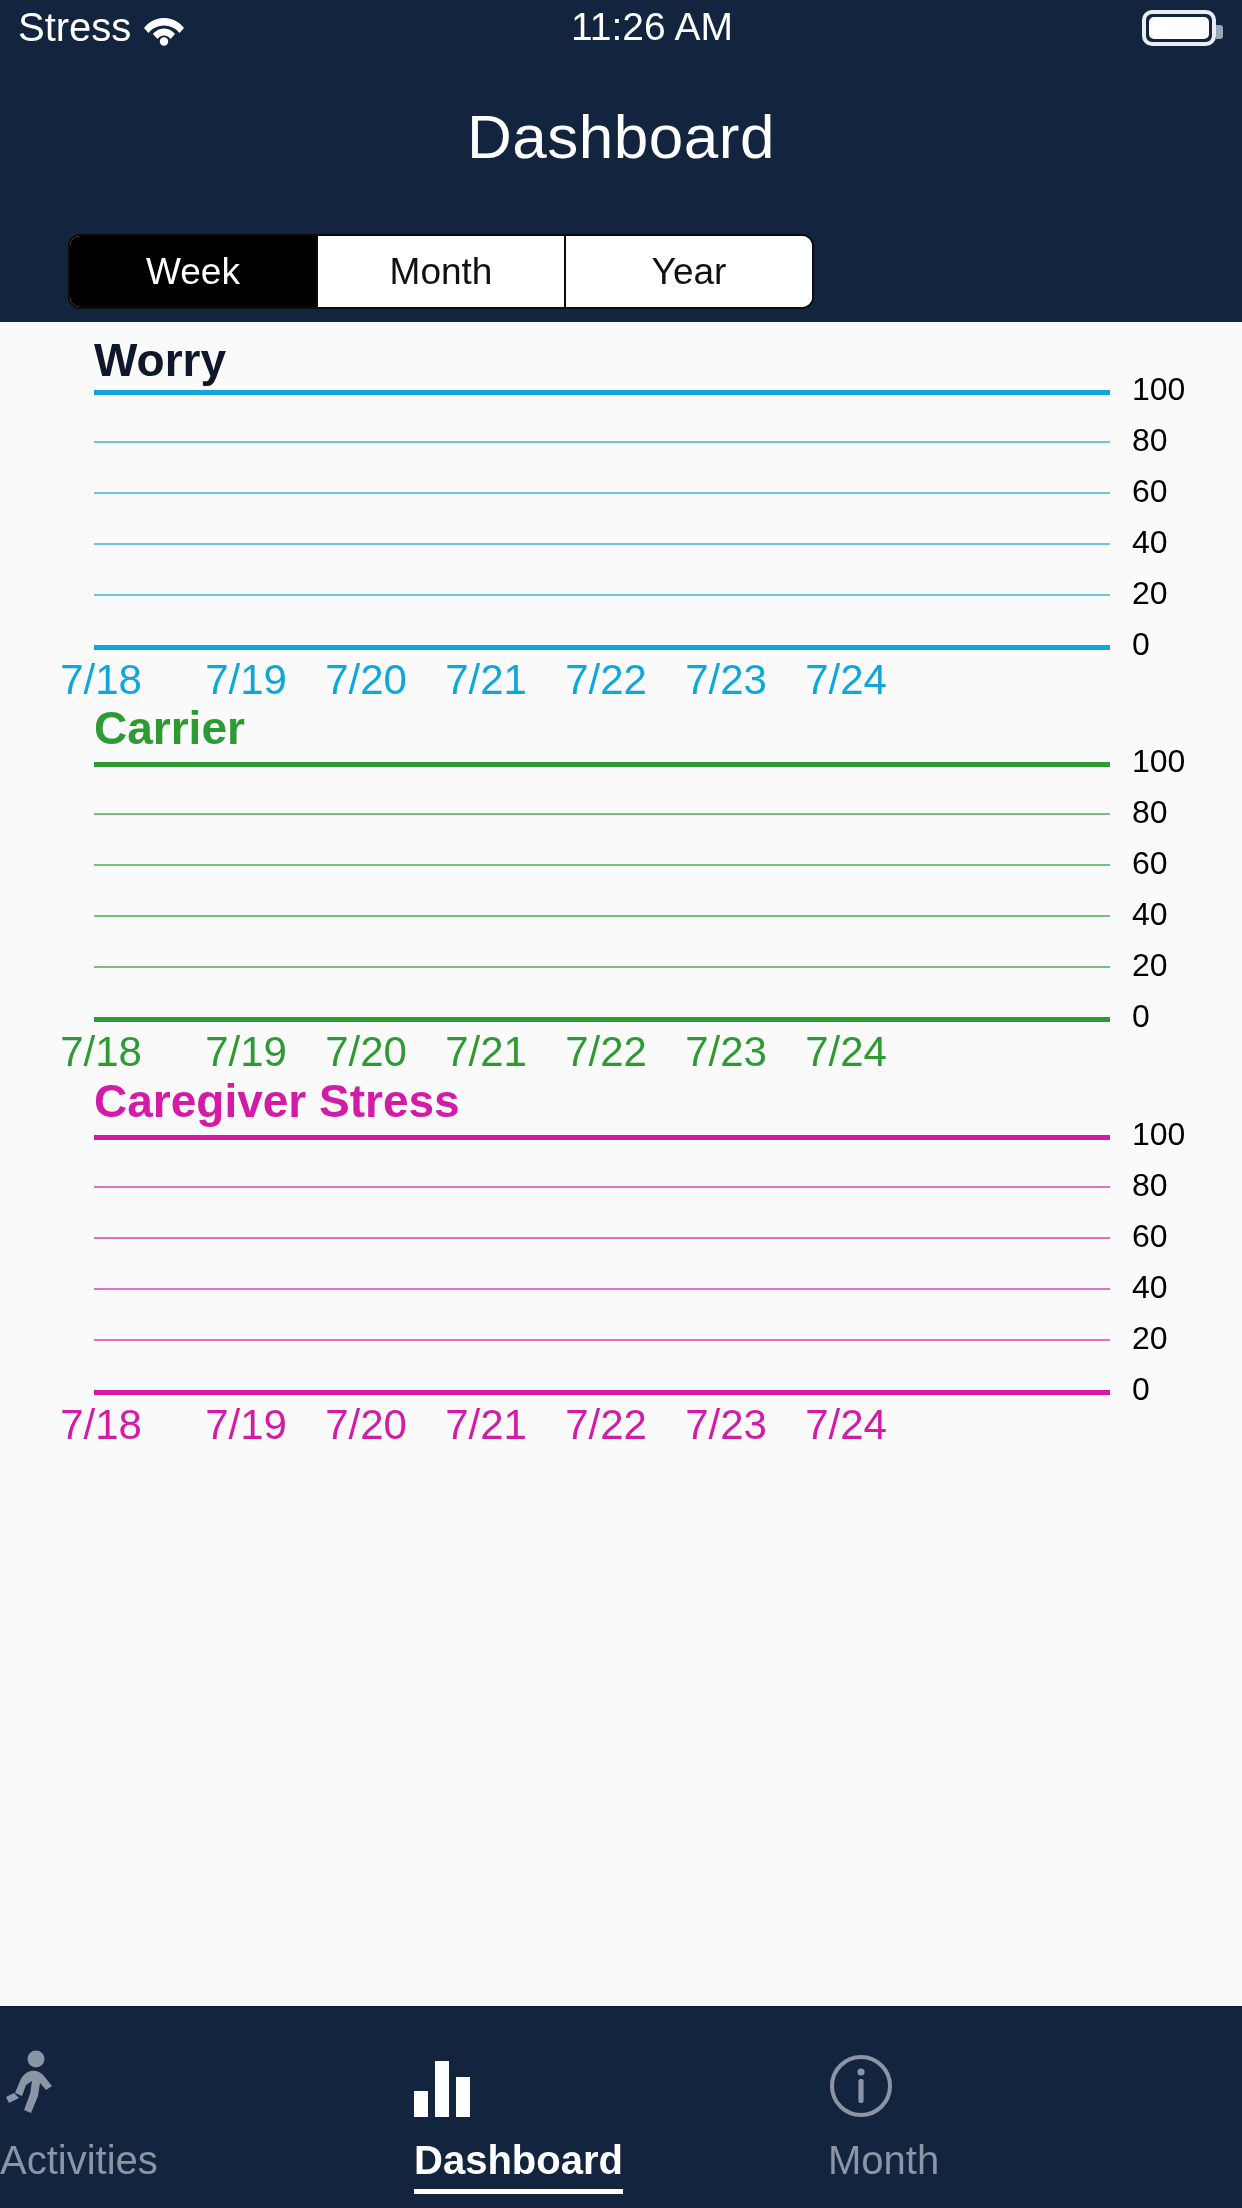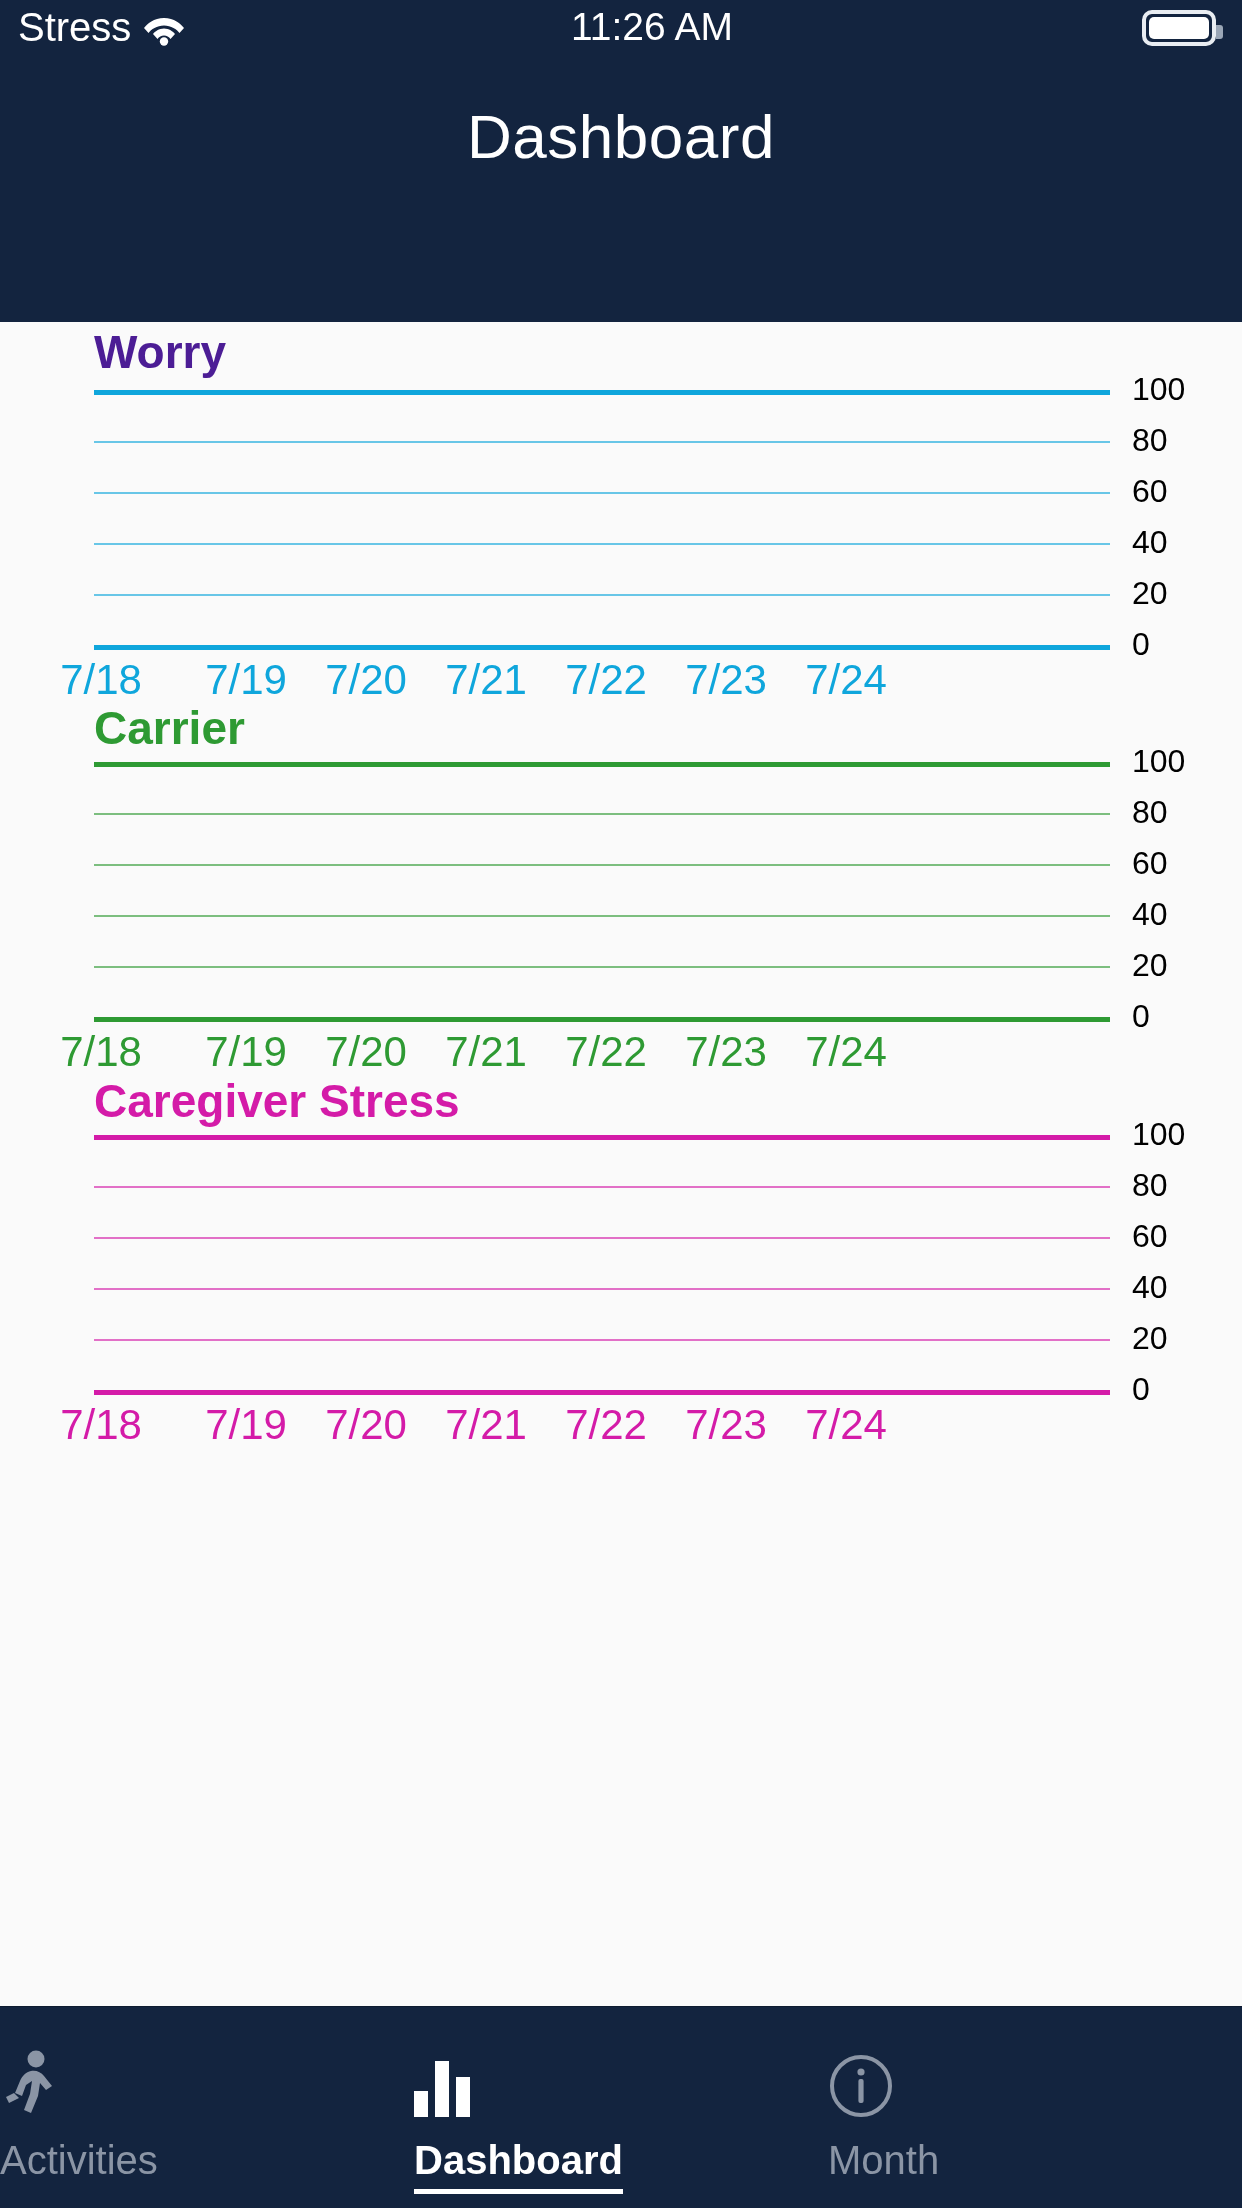--- a/index.html
+++ b/index.html
@@ -150,6 +150,11 @@
 
     <div class="nav-title">Dashboard</div>
 
+    <div class="segmented">
+      <div class="seg active">Week</div>
+      <div class="seg">Month</div>
+      <div class="seg">Year</div>
+    </div>
   </div>
 
   <div class="content">

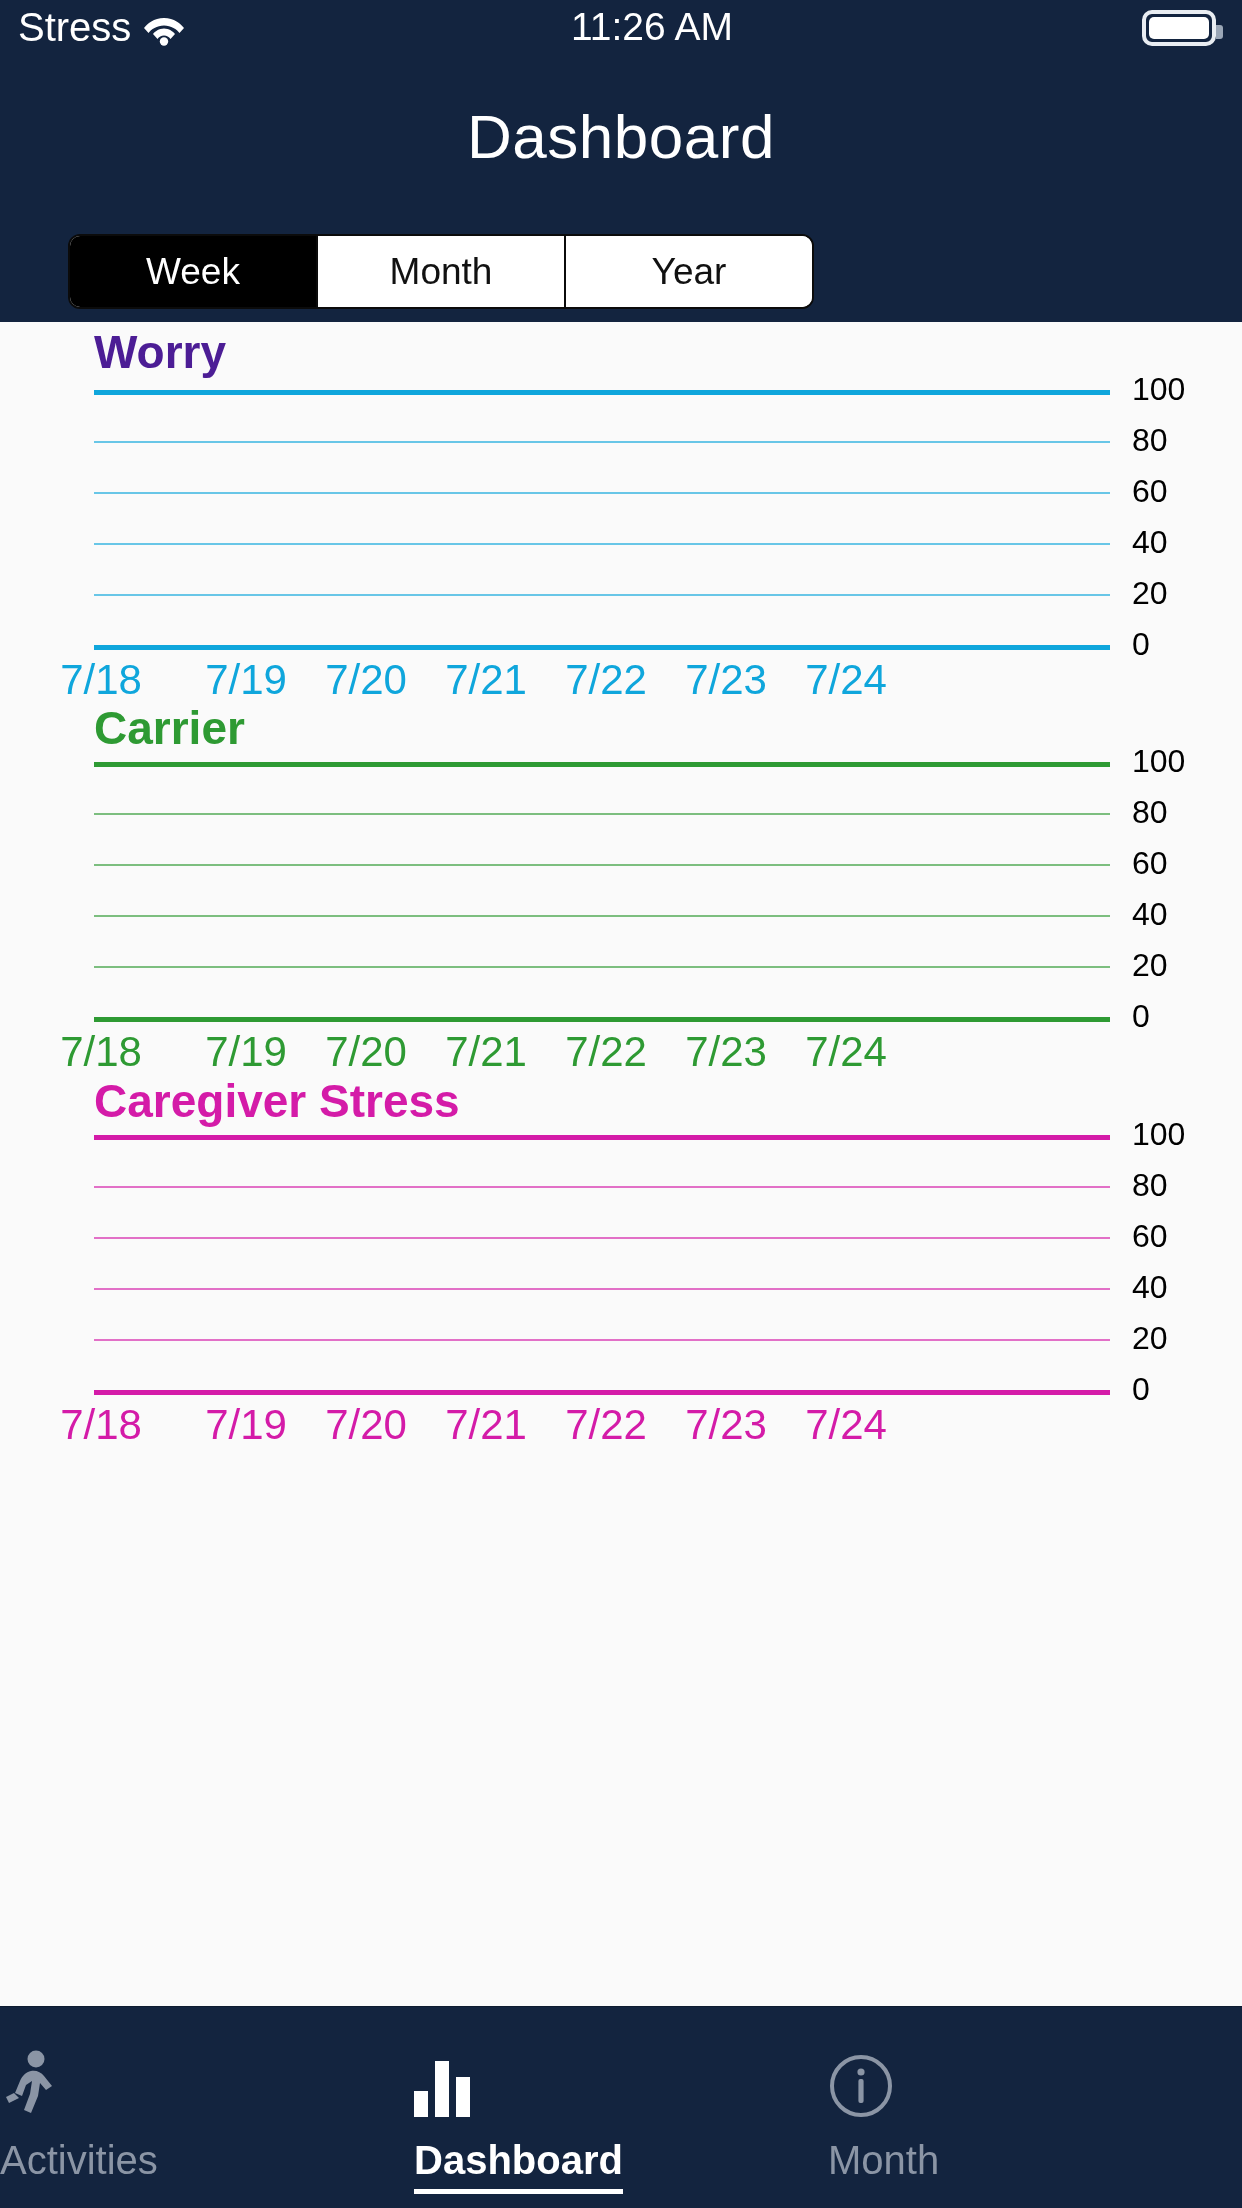--- a/index.html
+++ b/index.html
@@ -160,7 +160,7 @@
   <div class="content">
 
     <div class="chart-block" style="color:#0FA6DC;">
-      <div class="chart-title" style="top:4px;color:#4c1d95;">Worry</div>
+      <div class="chart-title" style="top:12px;color:#0f172a;">Worry</div>
       <div class="plot" style="top:68px;height:258px;color:#0FA6DC;">
         <div class="gridline major" style="top:0px;"></div>
         <div class="gridline minor" style="top:51px;"></div>

